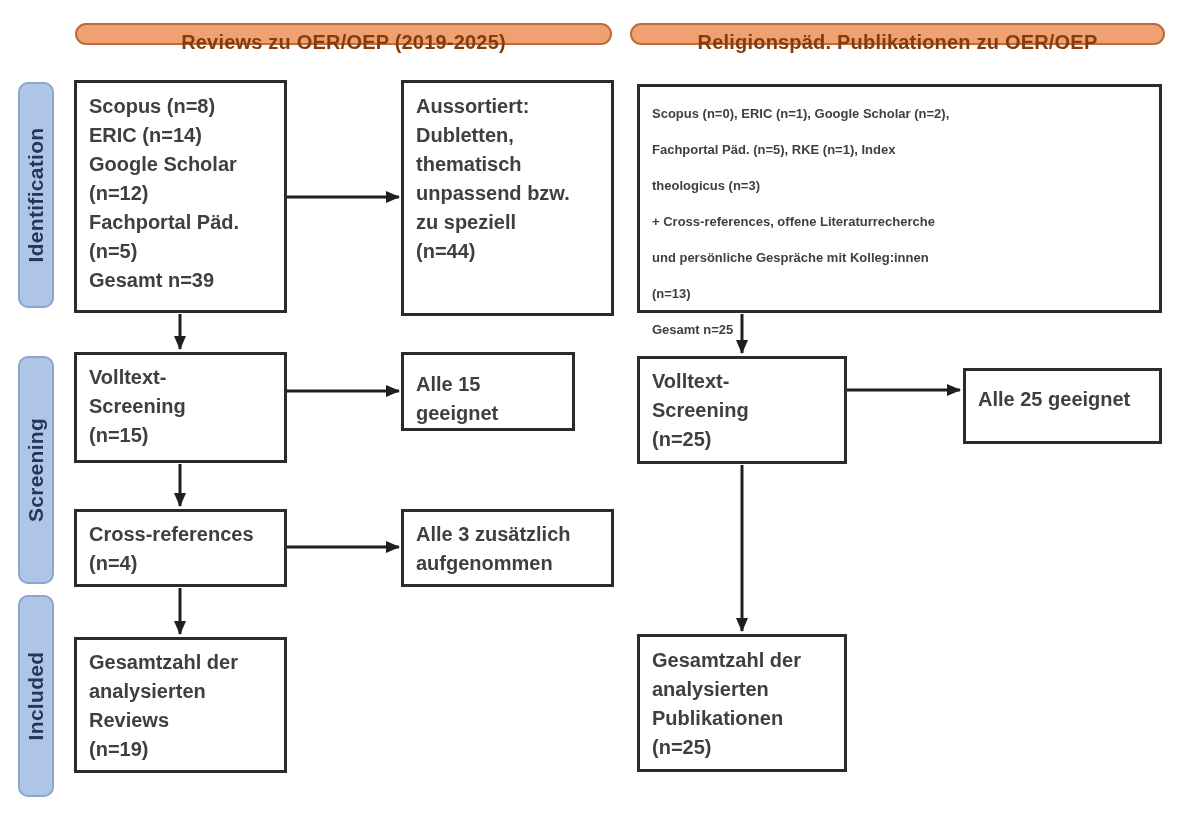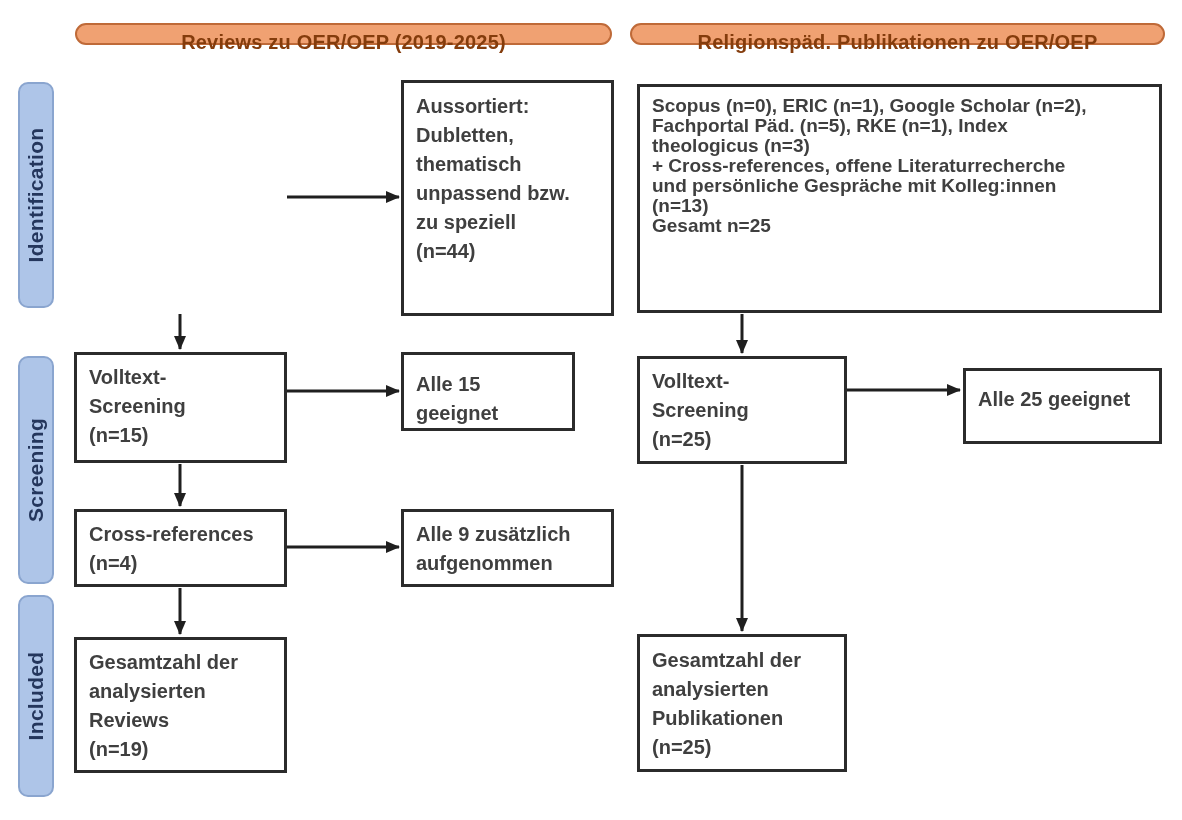--- a/index.html
+++ b/index.html
@@ -71,6 +71,13 @@
     <span>Included</span>
   </div>
 
+  <div class="box" id="box-l-sources">Scopus (n=8)
+ERIC (n=14)
+Google Scholar
+(n=12)
+Fachportal Päd.
+(n=5)
+Gesamt n=39</div>
   <div class="box" id="box-l-excluded">Aussortiert:
 Dubletten,
 thematisch

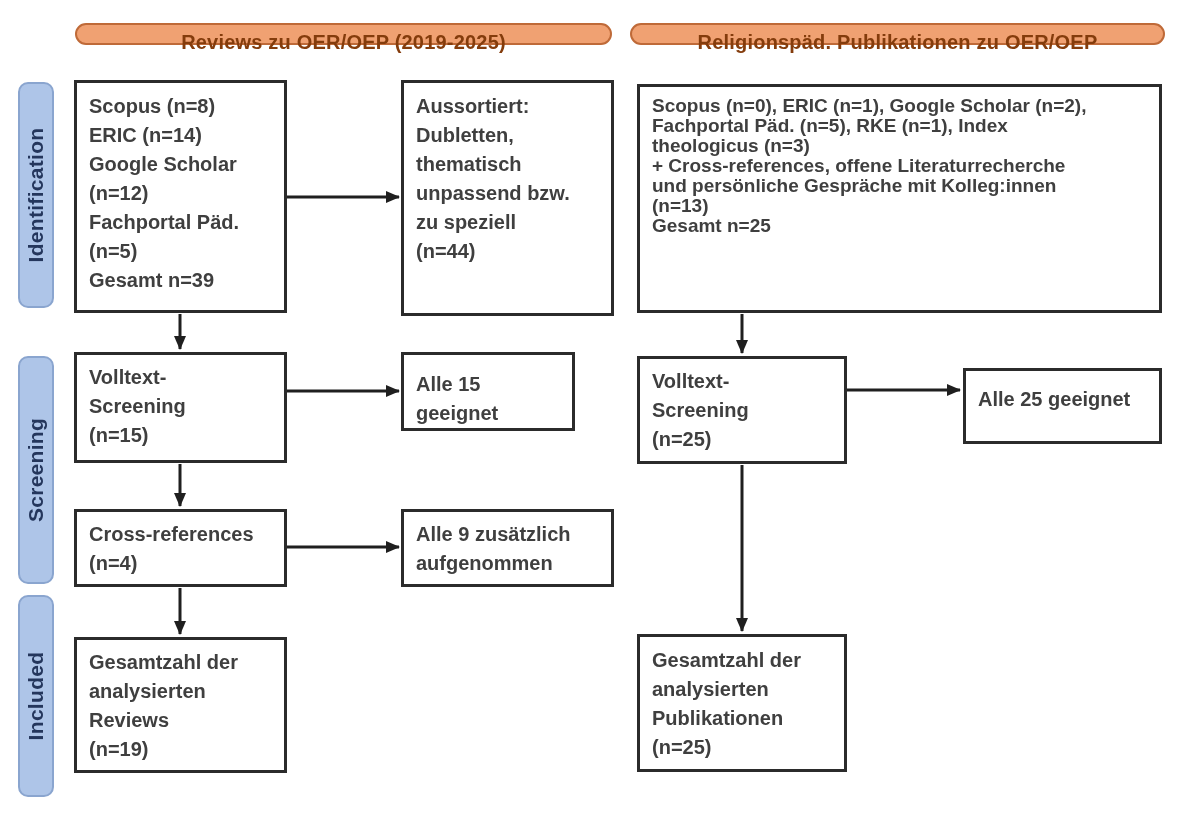--- a/index.html
+++ b/index.html
@@ -44,7 +44,7 @@
   #box-l-crossref    {left:74px; top:509px;width:213px;height:78px; padding-top:8px;}
   #box-l-cr-result   {left:401px;top:509px;width:213px;height:78px; padding-top:8px;}
   #box-l-included    {left:74px; top:637px;width:213px;height:136px;padding-top:8px;}
-  #box-r-sources     {left:637px;top:84px; width:525px;height:229px;font-size:19px;line-height:20px;}
+  #box-r-sources     {left:637px;top:84px; width:525px;height:229px;font-size:13px;line-height:36px;}
   #box-r-fulltext    {left:637px;top:356px;width:210px;height:108px;padding-top:8px;}
   #box-r-ft-result   {left:963px;top:354px;width:199px;height:76px; padding-top:14px;margin-top:14px;}
   #box-r-included    {left:637px;top:634px;width:210px;height:138px;padding-top:9px;}

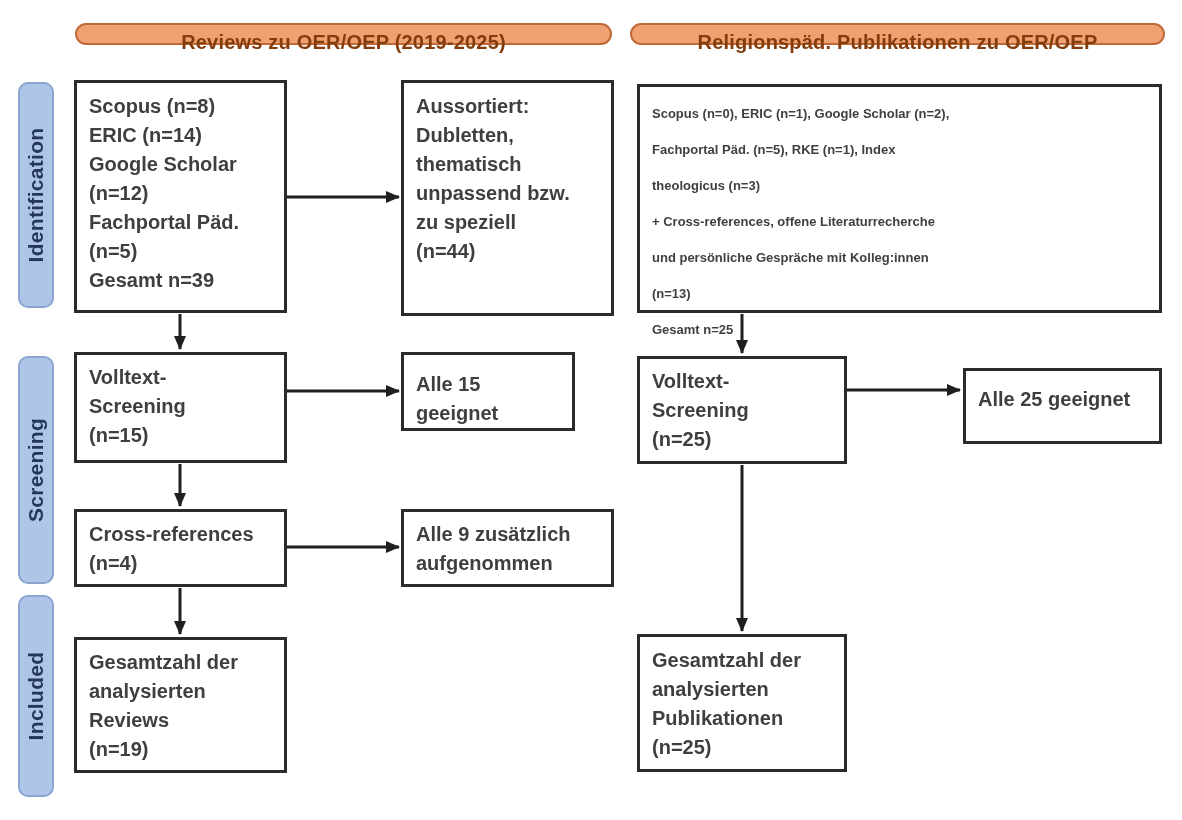--- a/index.html
+++ b/index.html
@@ -90,7 +90,7 @@
   <div class="box" id="box-l-ft-result">Alle 15 geeignet</div>
   <div class="box" id="box-l-crossref">Cross-references
 (n=4)</div>
-  <div class="box" id="box-l-cr-result">Alle 9 zusätzlich
+  <div class="box" id="box-l-cr-result">Alle 3 zusätzlich
 aufgenommen</div>
   <div class="box" id="box-l-included">Gesamtzahl der
 analysierten

